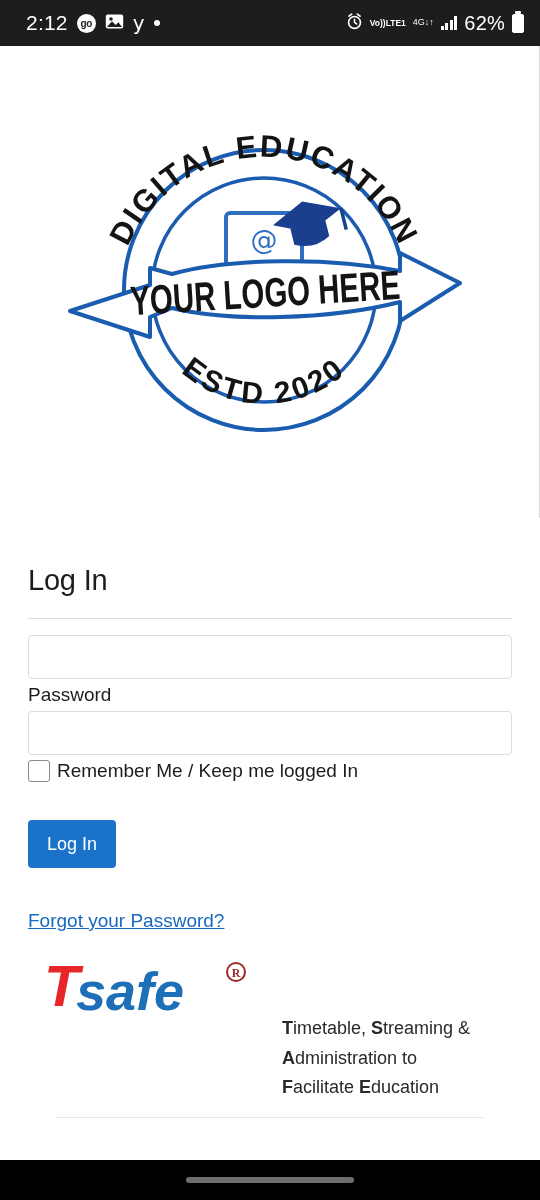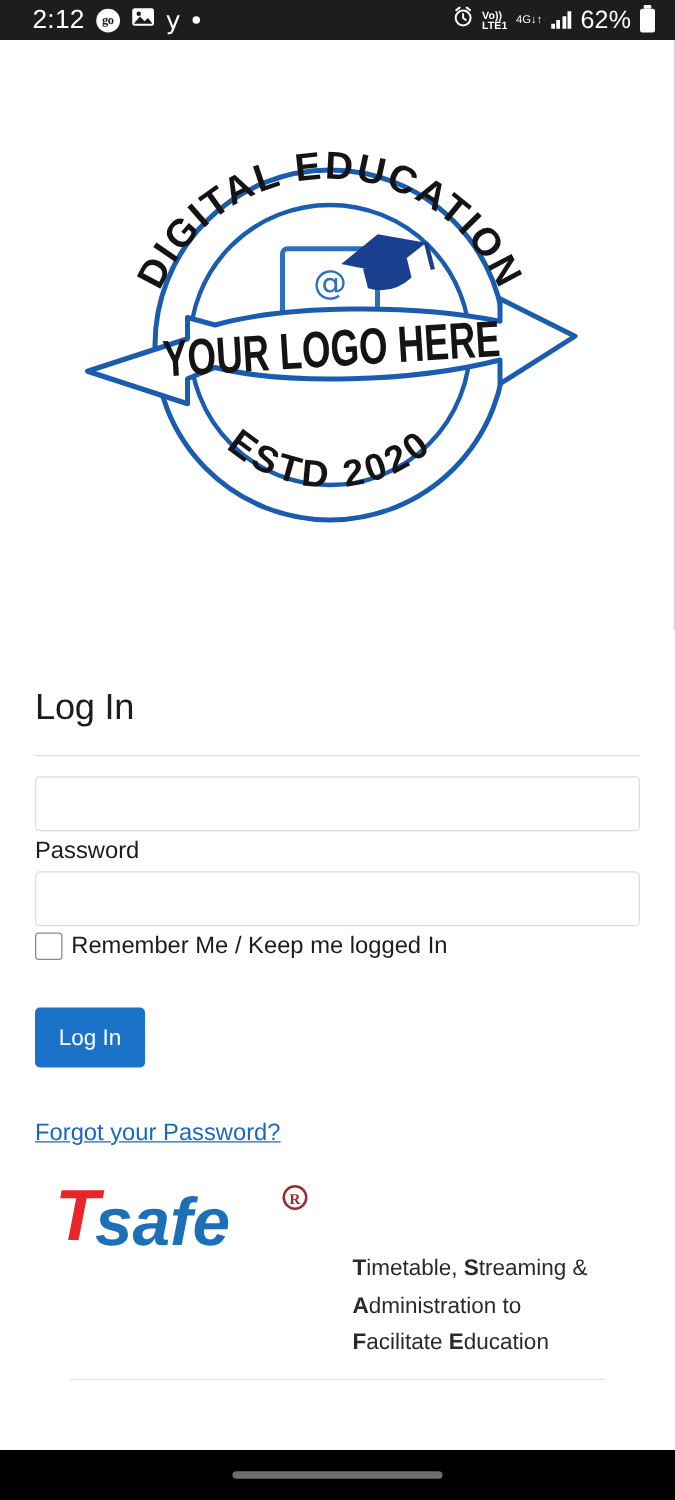--- a/index.html
+++ b/index.html
@@ -23,7 +23,7 @@
 
   
   .status-bar {
-    height: 32px;
+    height: 46px;
     background: #1b1d1f;
     color: #ffffff;
     display: flex;

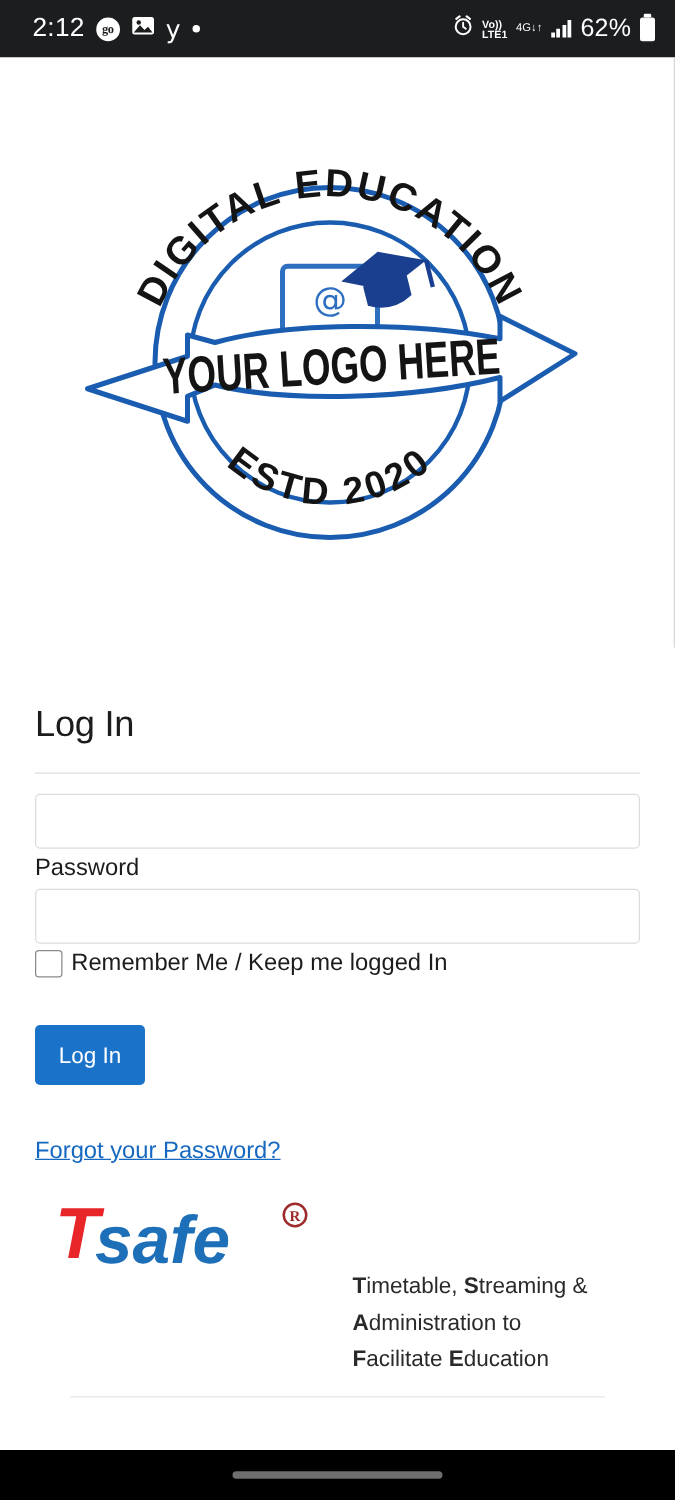--- a/index.html
+++ b/index.html
@@ -53,7 +53,6 @@
     align-items: center;
     justify-content: center;
     letter-spacing: -0.5px;
-    font-family: Liberation Serif, serif;
   }
   .status-dot {
     width: 6px; height: 6px;

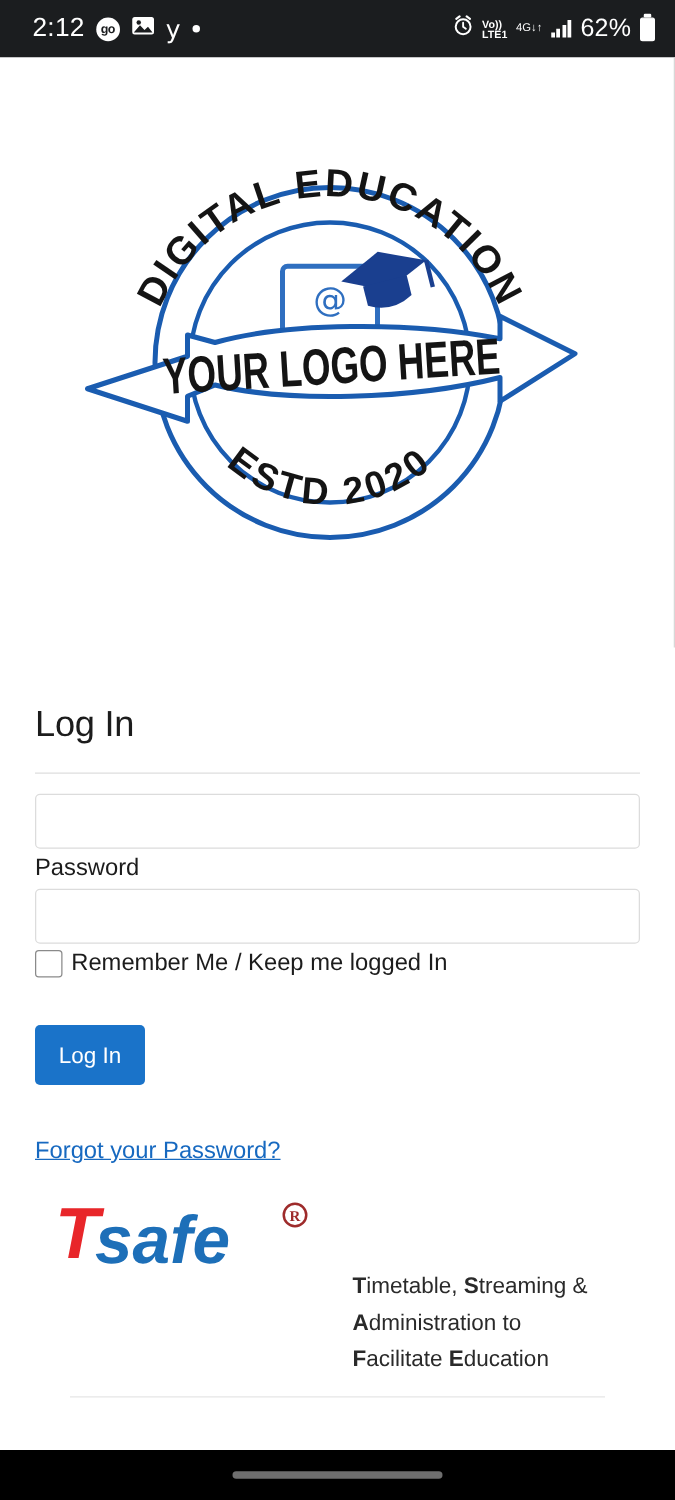--- a/index.html
+++ b/index.html
@@ -72,7 +72,7 @@
   }
   .volte-stack {
     display: flex;
-    flex-direction: column;
+    align-items: center;
     line-height: 1;
     font-size: 8.5px;
     font-weight: bold;

